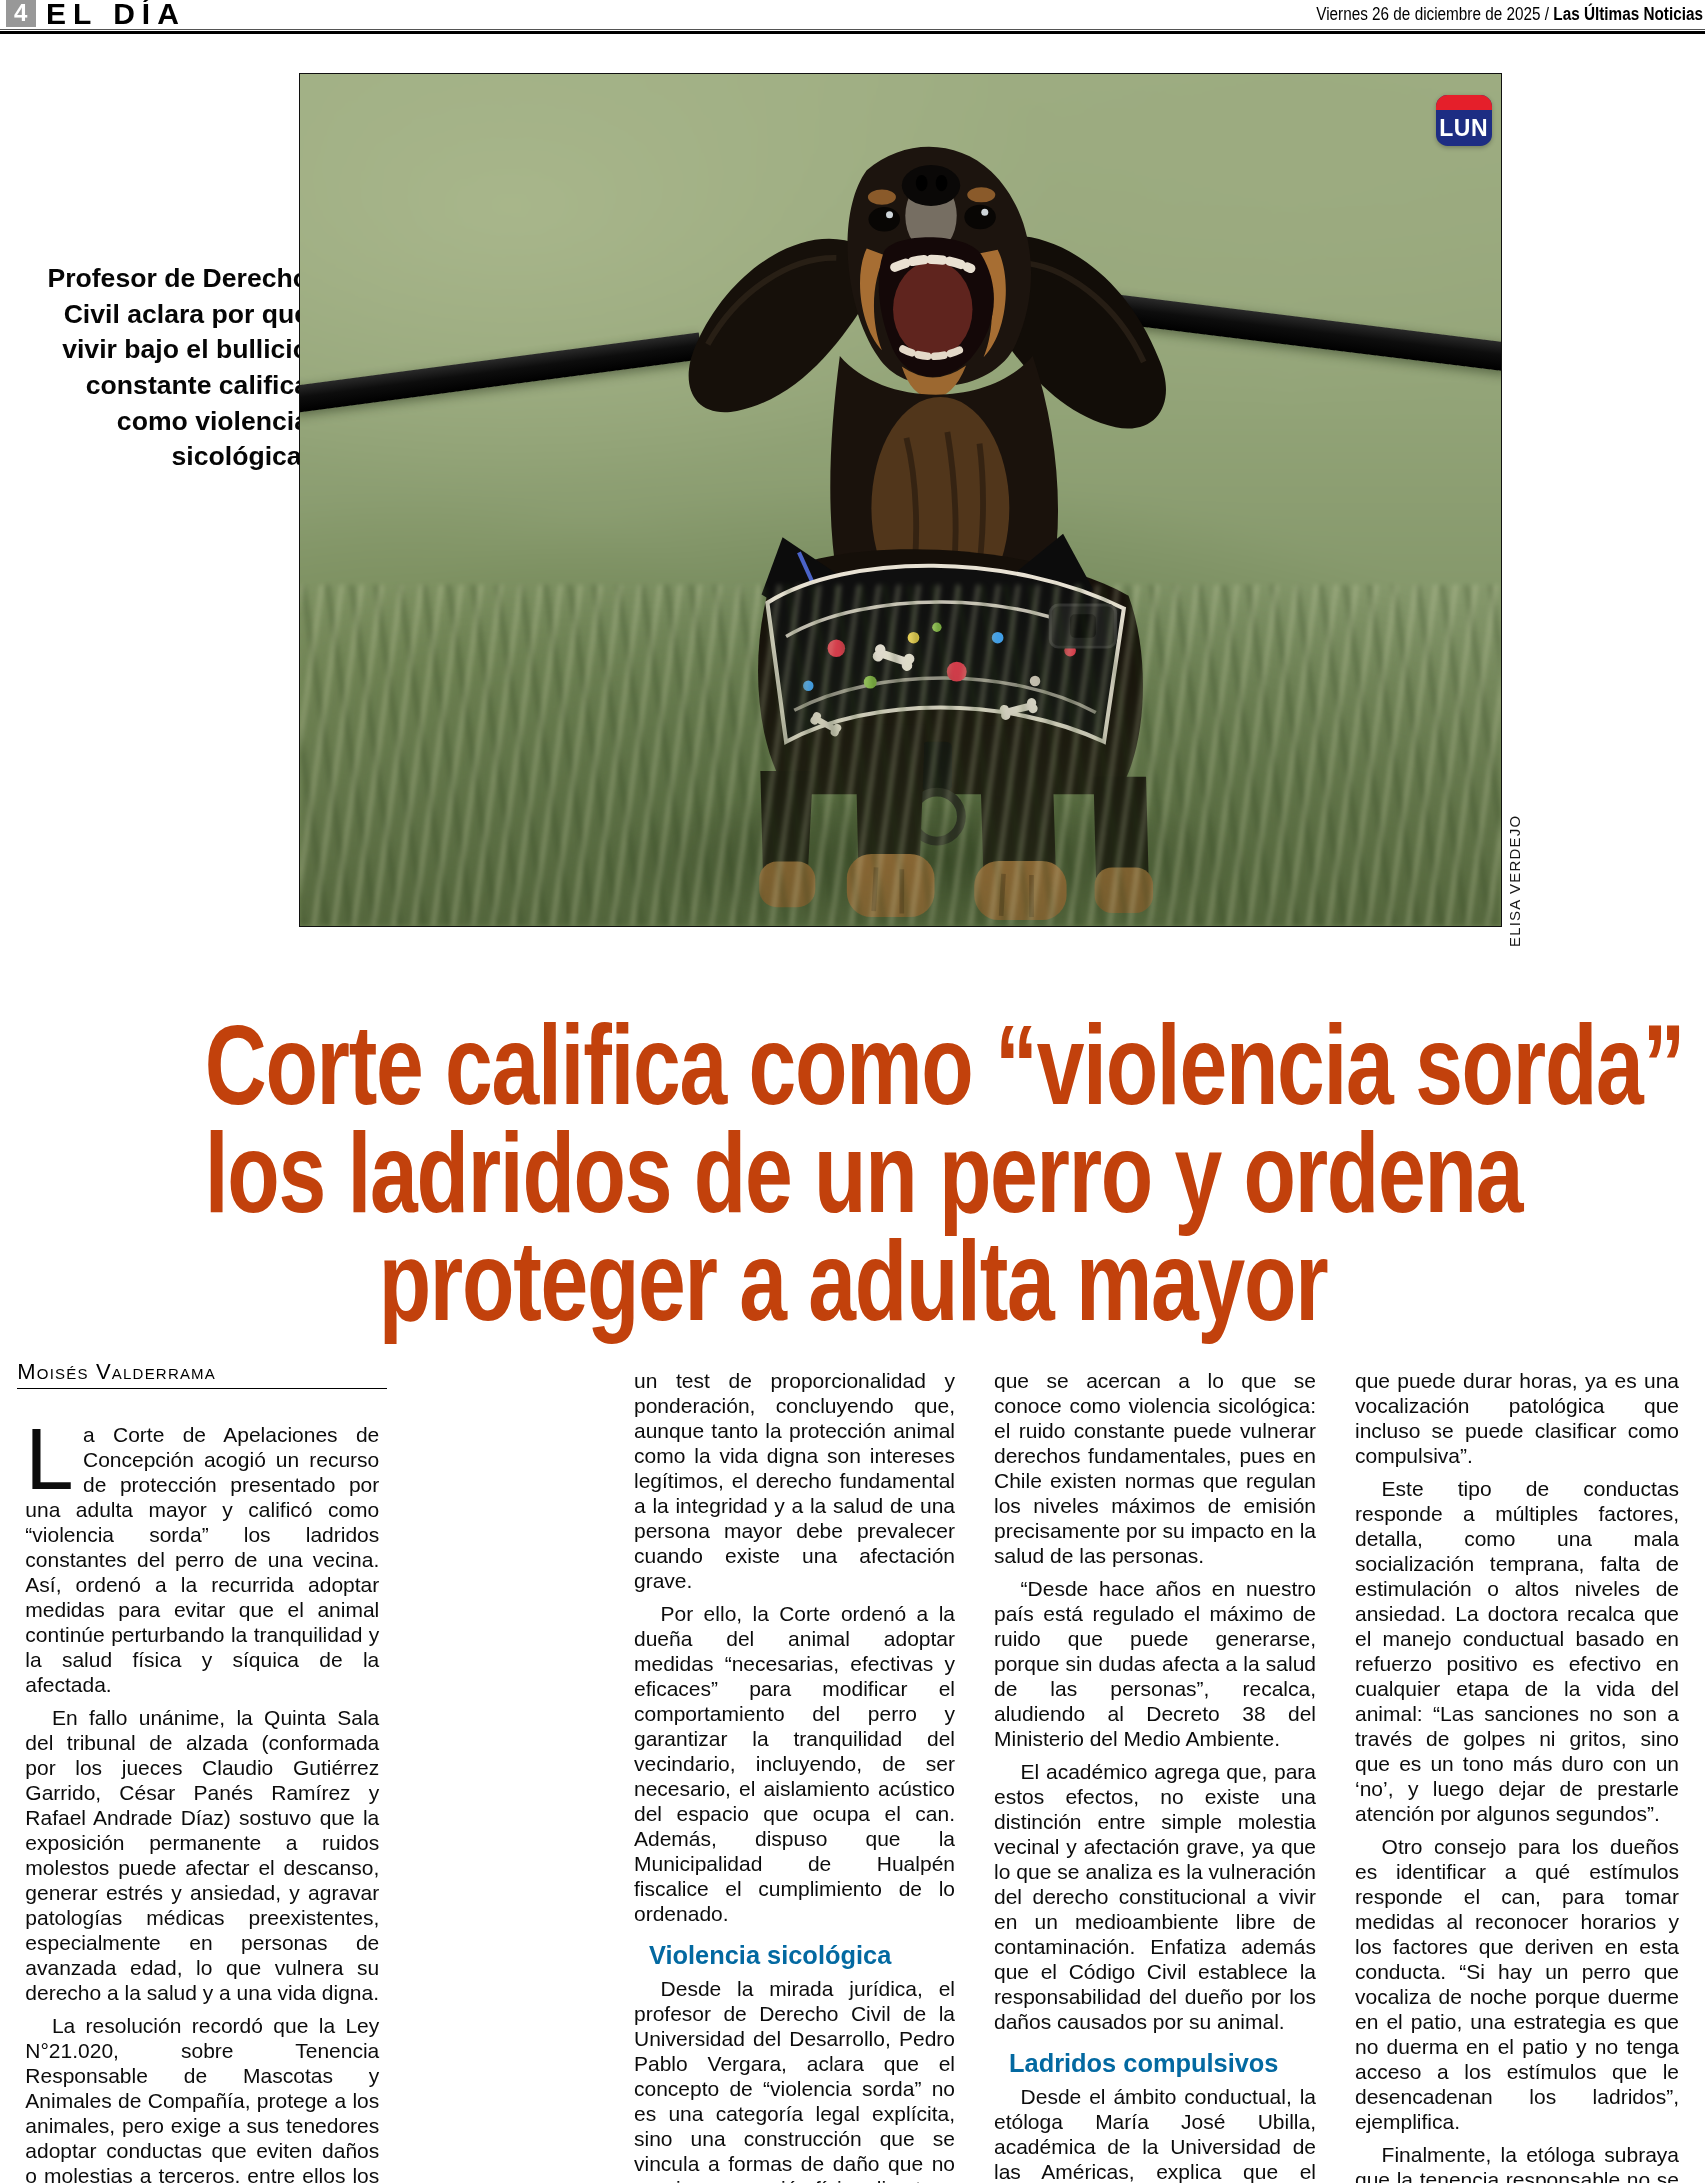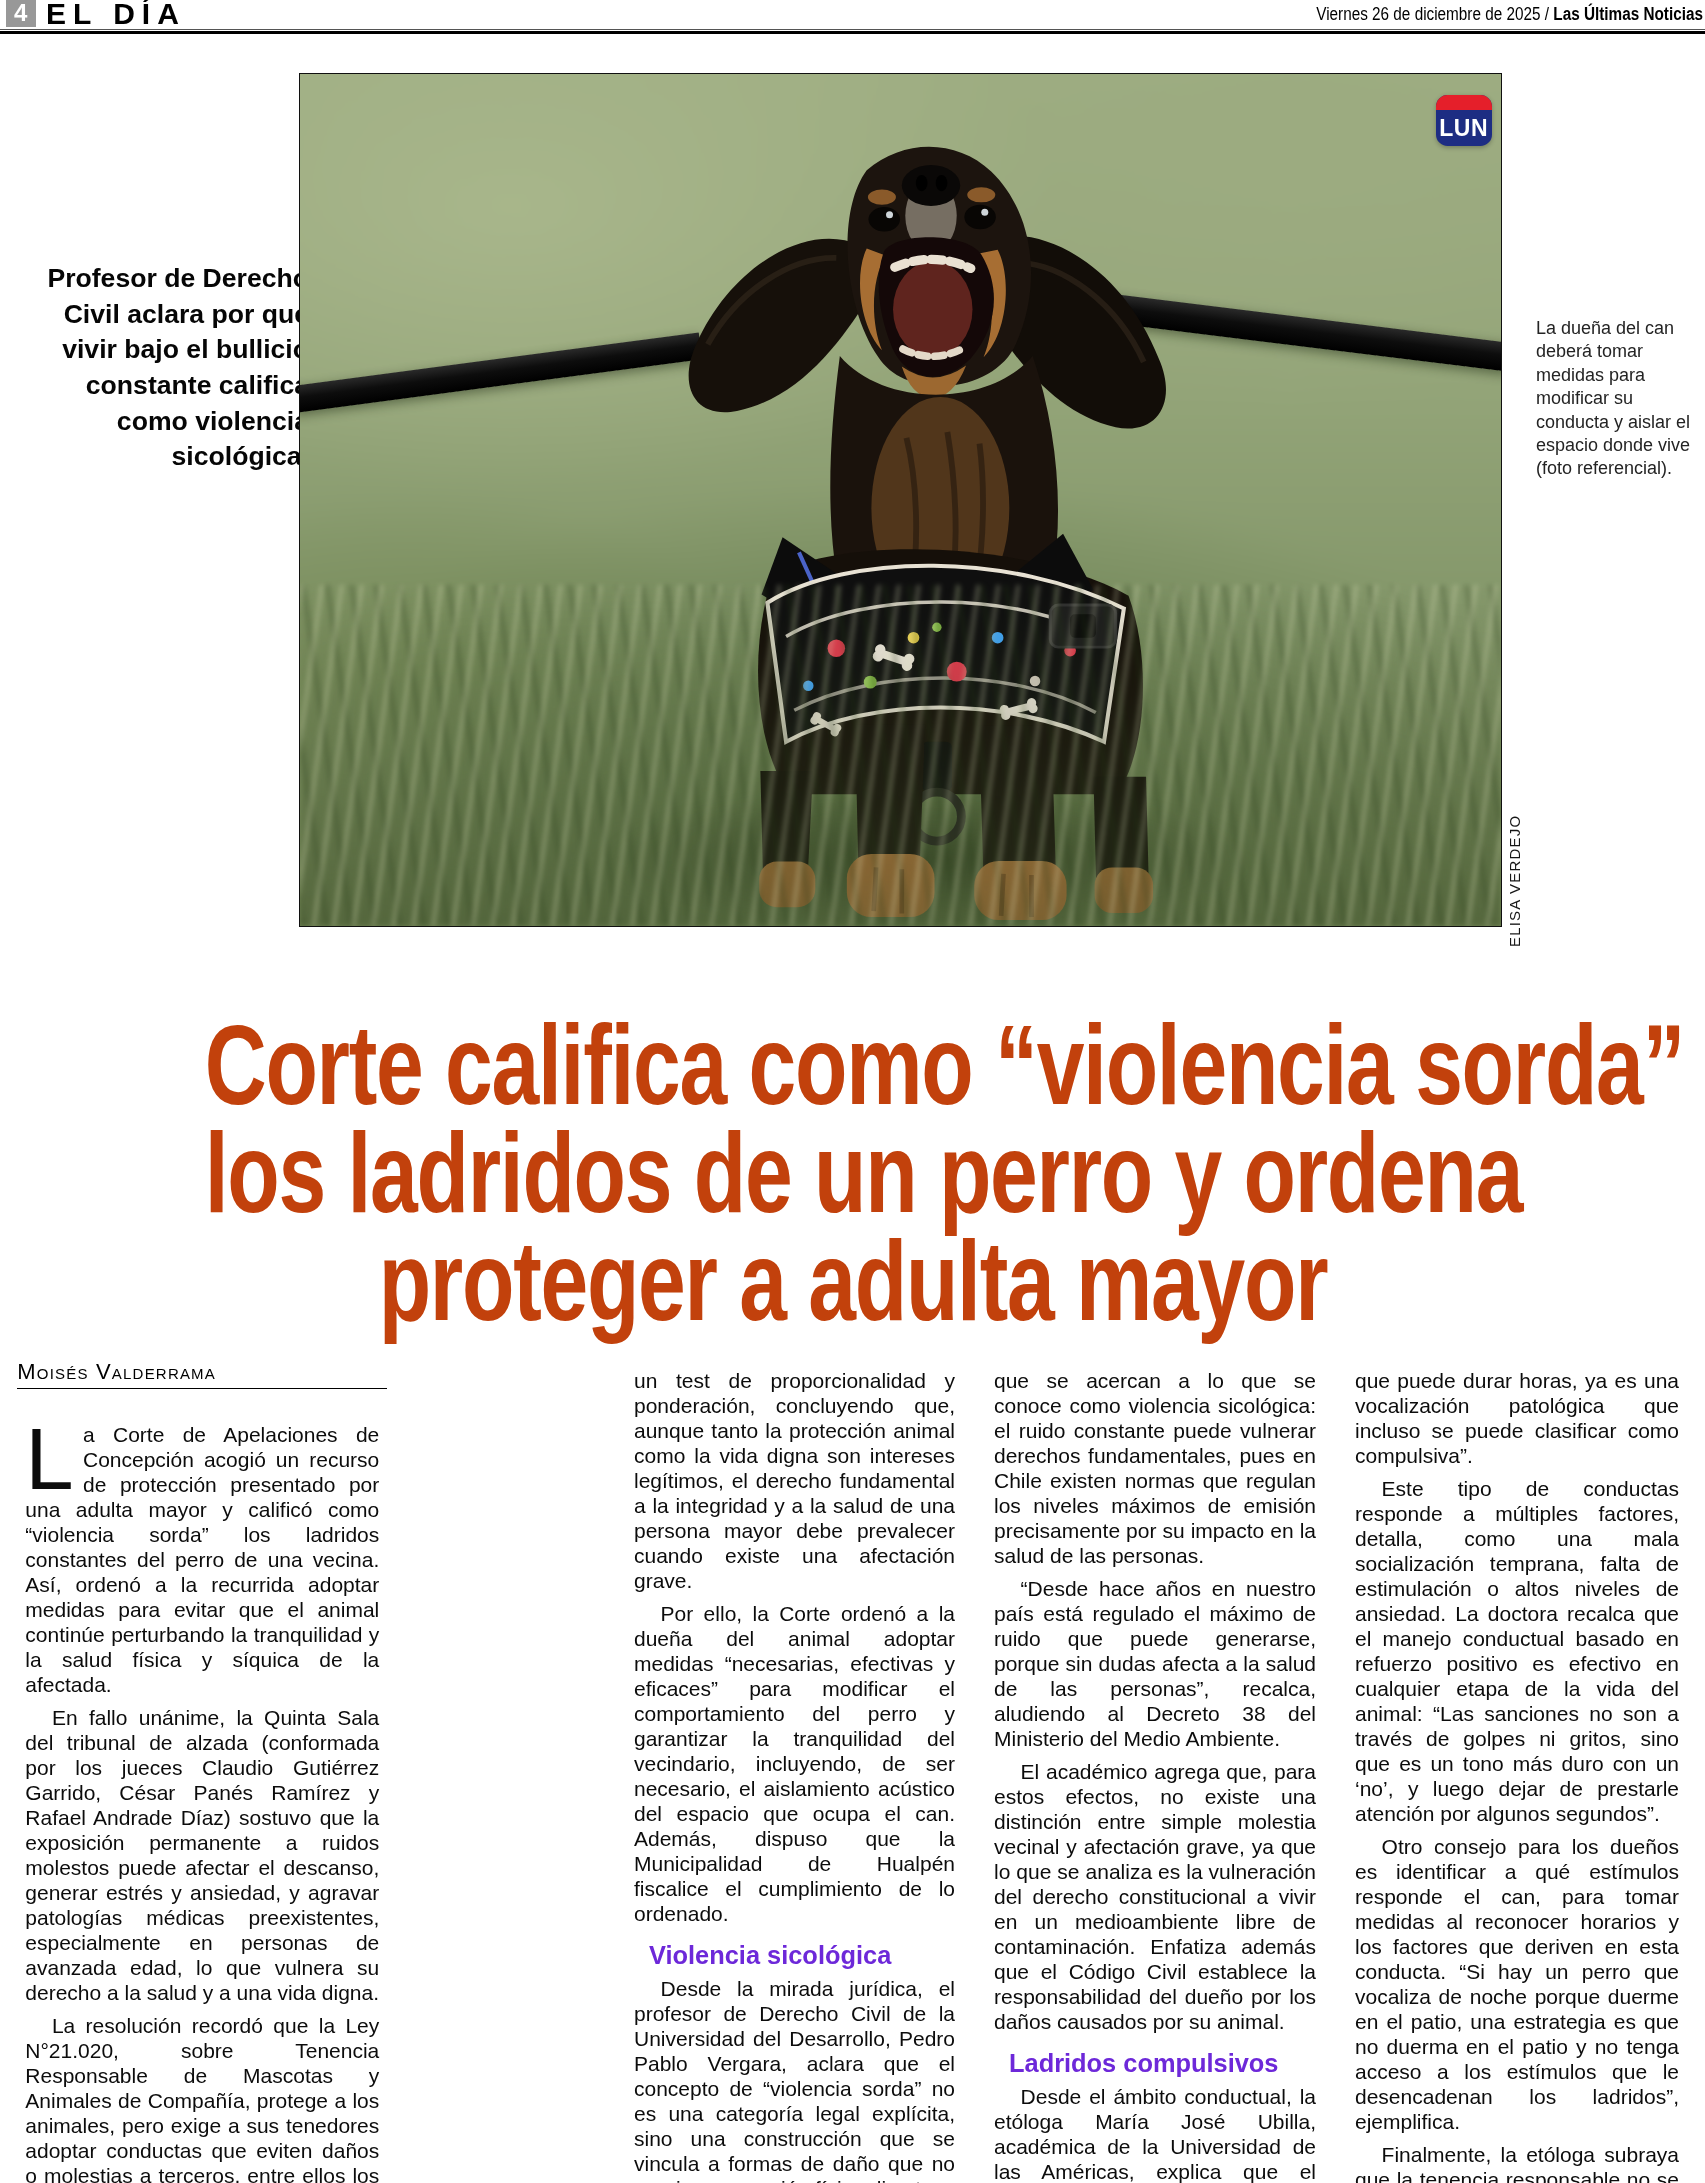--- a/index.html
+++ b/index.html
@@ -209,7 +209,6 @@
   </div>
 
   <div class="photo-credit">ELISA VERDEJO</div>
-  <div class="photo-caption">La dueña del can deberá tomar medidas para modificar su conducta y aislar el espacio donde vive (foto referencial).</div>
 
 
   <h1 class="headline" style="margin:0;">

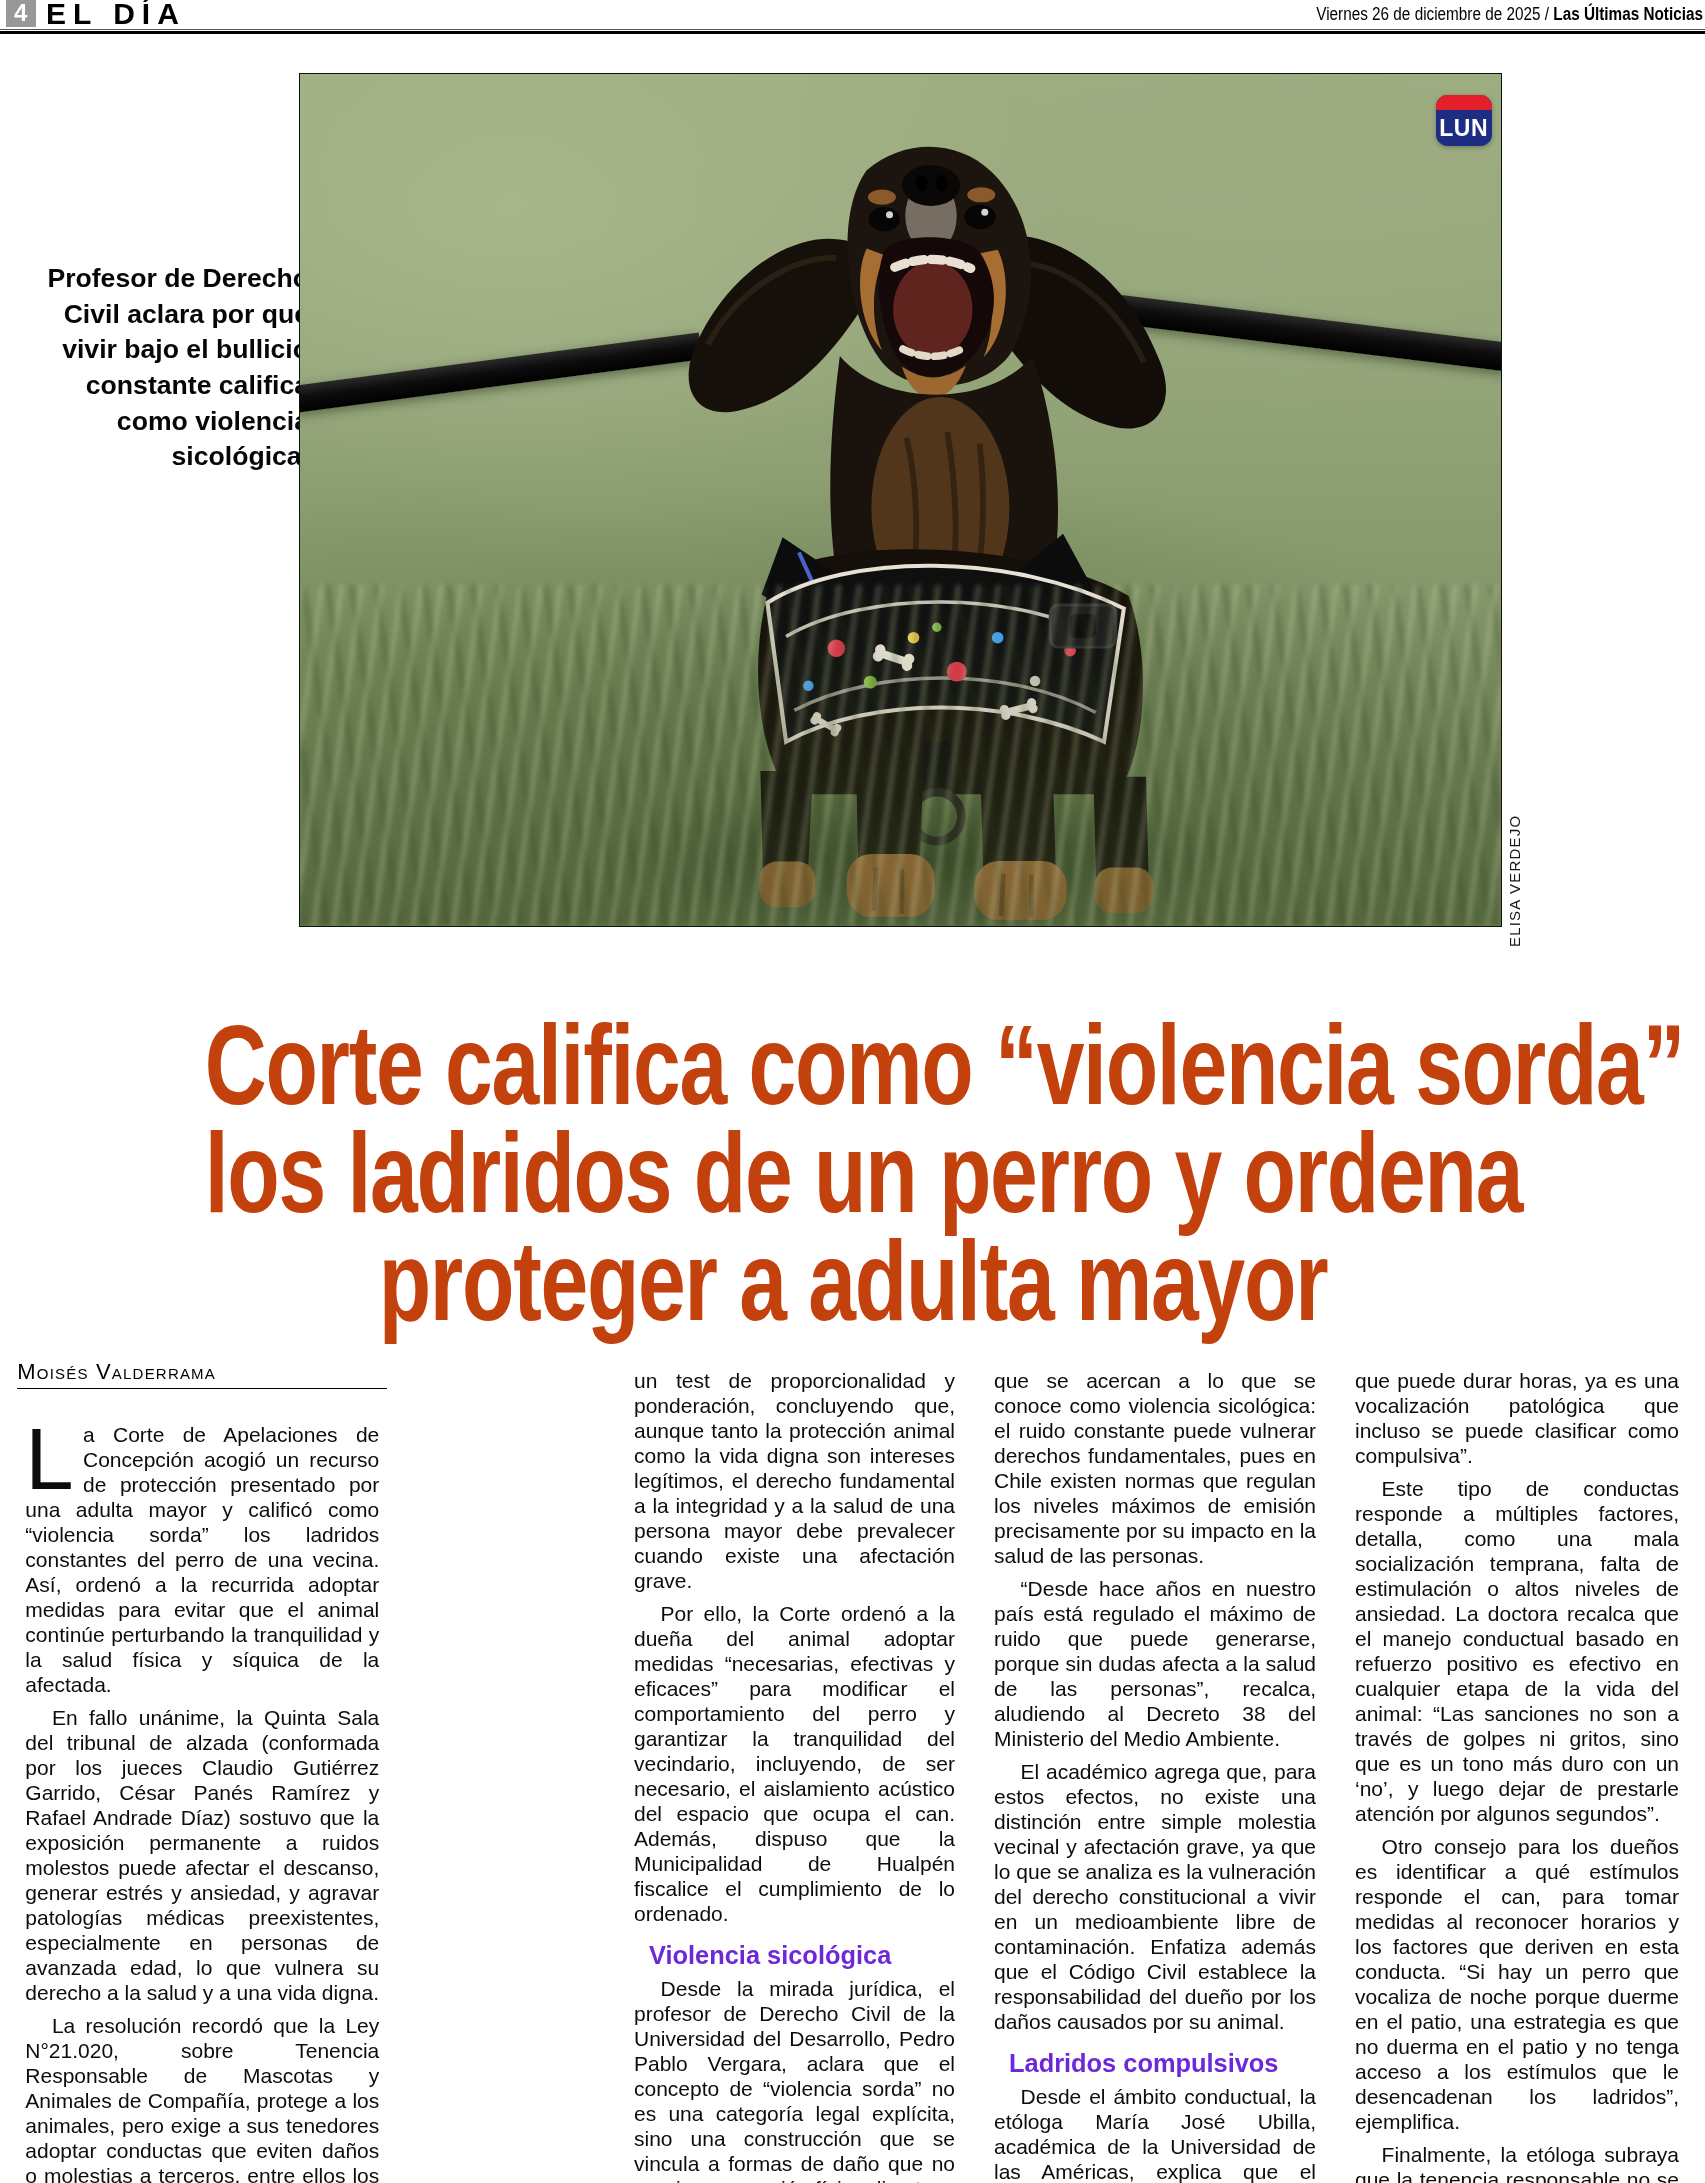--- a/index.html
+++ b/index.html
@@ -72,7 +72,7 @@
   .col p{margin:8px;}
   .col p.p{text-indent:26.6px;}
   .col p.cont,.col p.lead{text-indent:0;}
-  .col h3.subhead{margin:17.3px 0 4.6px 0;padding-left:23px;font-size:25.4px;font-weight:700;color:#6d28d9;}
+  .col h3.subhead{margin:17.3px 0 4.6px 0;padding-left:23px;font-size:25.4px;font-weight:700;color:#0369a1;}
   .dropcap{float:left;font-size:87px;line-height:65px;padding:3.5px 9.3px 0 0;font-weight:400;color:#0c0c0c;}
 </style>
 </head>

